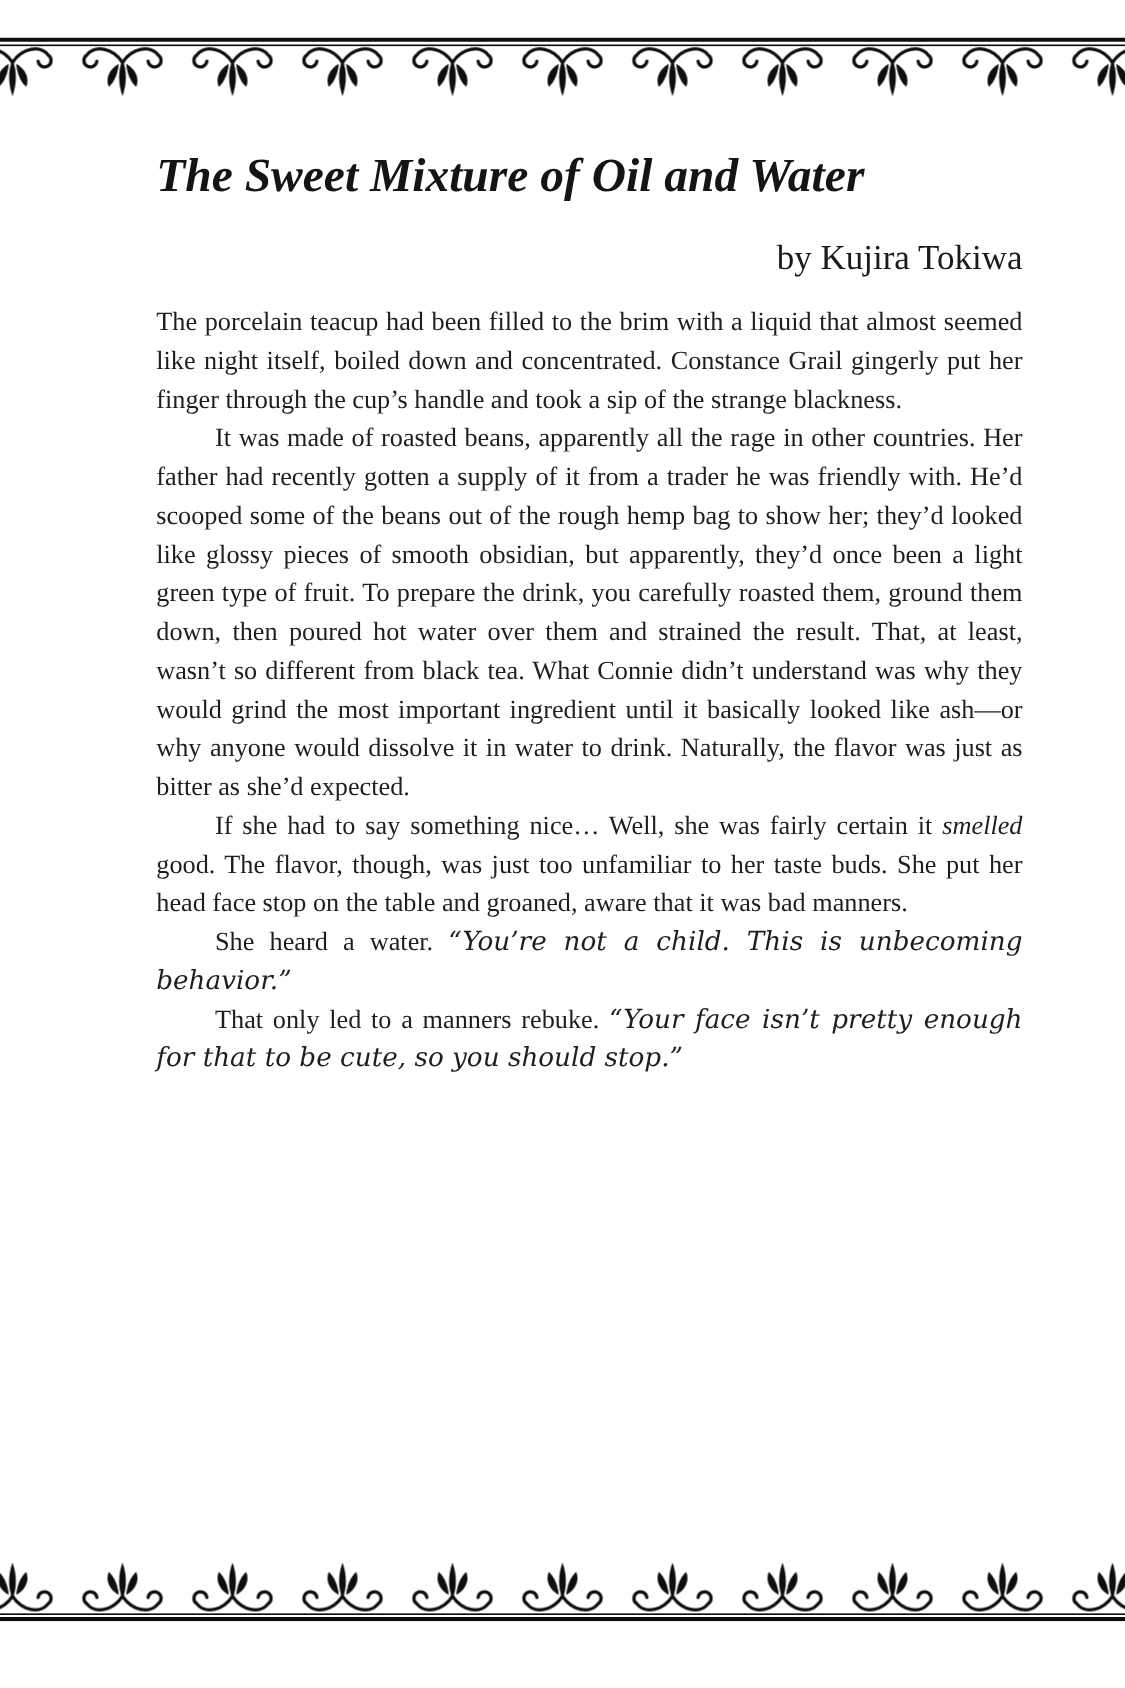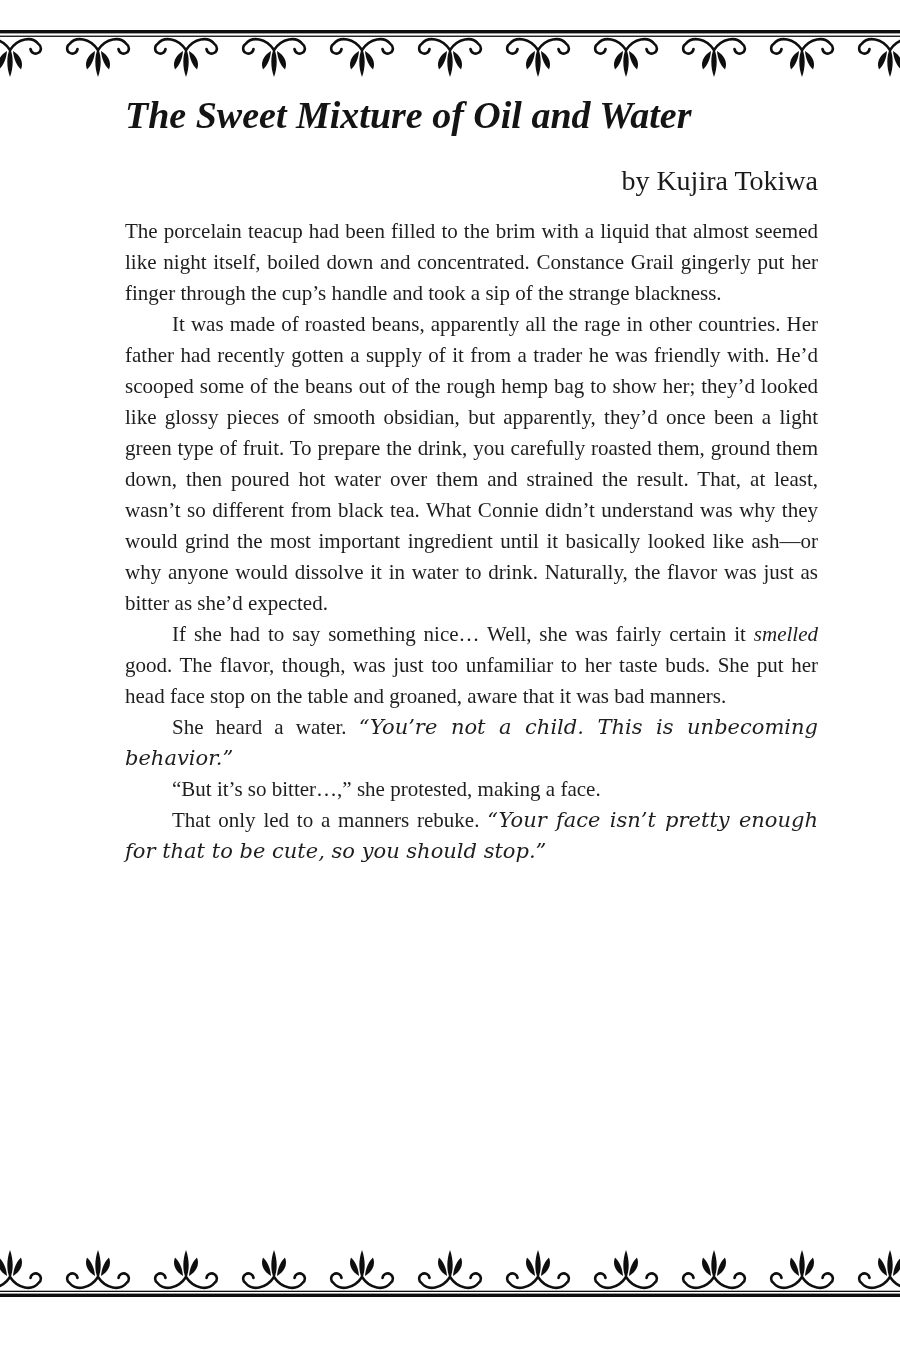--- a/index.html
+++ b/index.html
@@ -12,7 +12,7 @@
   .border-bottom{top:1244px;}
   .content{position:absolute;left:125px;width:693px;top:0;}
   .title{
-    margin:0;padding-top:94px;font-size:38px;line-height:1.15;
+    margin:0;padding-top:120px;font-size:38px;line-height:1.15;
     font-style:italic;font-weight:bold;color:#141414;
   }
   .byline{

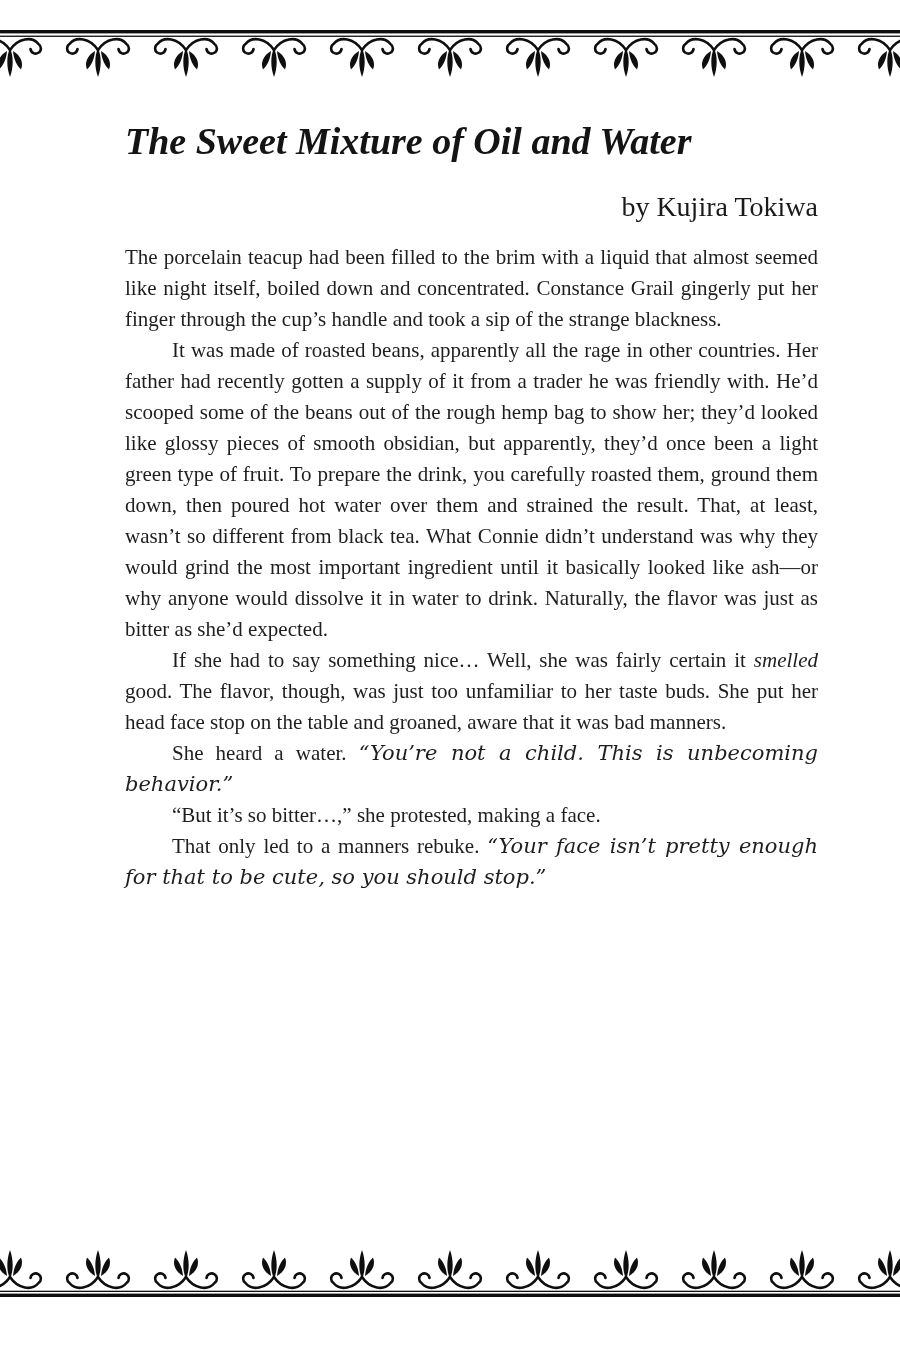--- a/index.html
+++ b/index.html
@@ -58,7 +58,6 @@
       <p><span>It was made of roasted beans, apparently all the rage in other countries. Her father had recently gotten a supply of it from a trader he was friendly with. He’d scooped some of the beans out of the rough hemp bag to show her; they’d looked like glossy pieces of smooth obsidian, but apparently, they’d once been a light green type of fruit. To prepare the drink, you carefully roasted them, ground them down, then poured hot water over them and strained the result. That, at least, wasn’t so different from black tea. What Connie didn’t understand was why they would grind the most important ingredient until it basically looked like ash—or why anyone would dissolve it in water to drink. Naturally, the flavor was just as bitter as she’d expected.</span></p>
       <p><span>If she had to say something nice… Well, she was fairly certain it </span><span class="em">smelled</span><span> good. The flavor, though, was just too unfamiliar to her taste buds. She put her head face stop on the table and groaned, aware that it was bad manners.</span></p>
       <p><span>She heard a water. </span><span class="script">“You’re not a child. This is unbecoming behavior.”</span></p>
-      <p><span>“But it’s so bitter…,” she protested, making a face.</span></p>
       <p><span>That only led to a manners rebuke. </span><span class="script">“Your face isn’t pretty enough for that to be cute, so you should stop.”</span></p>
     </div>
   </div>

